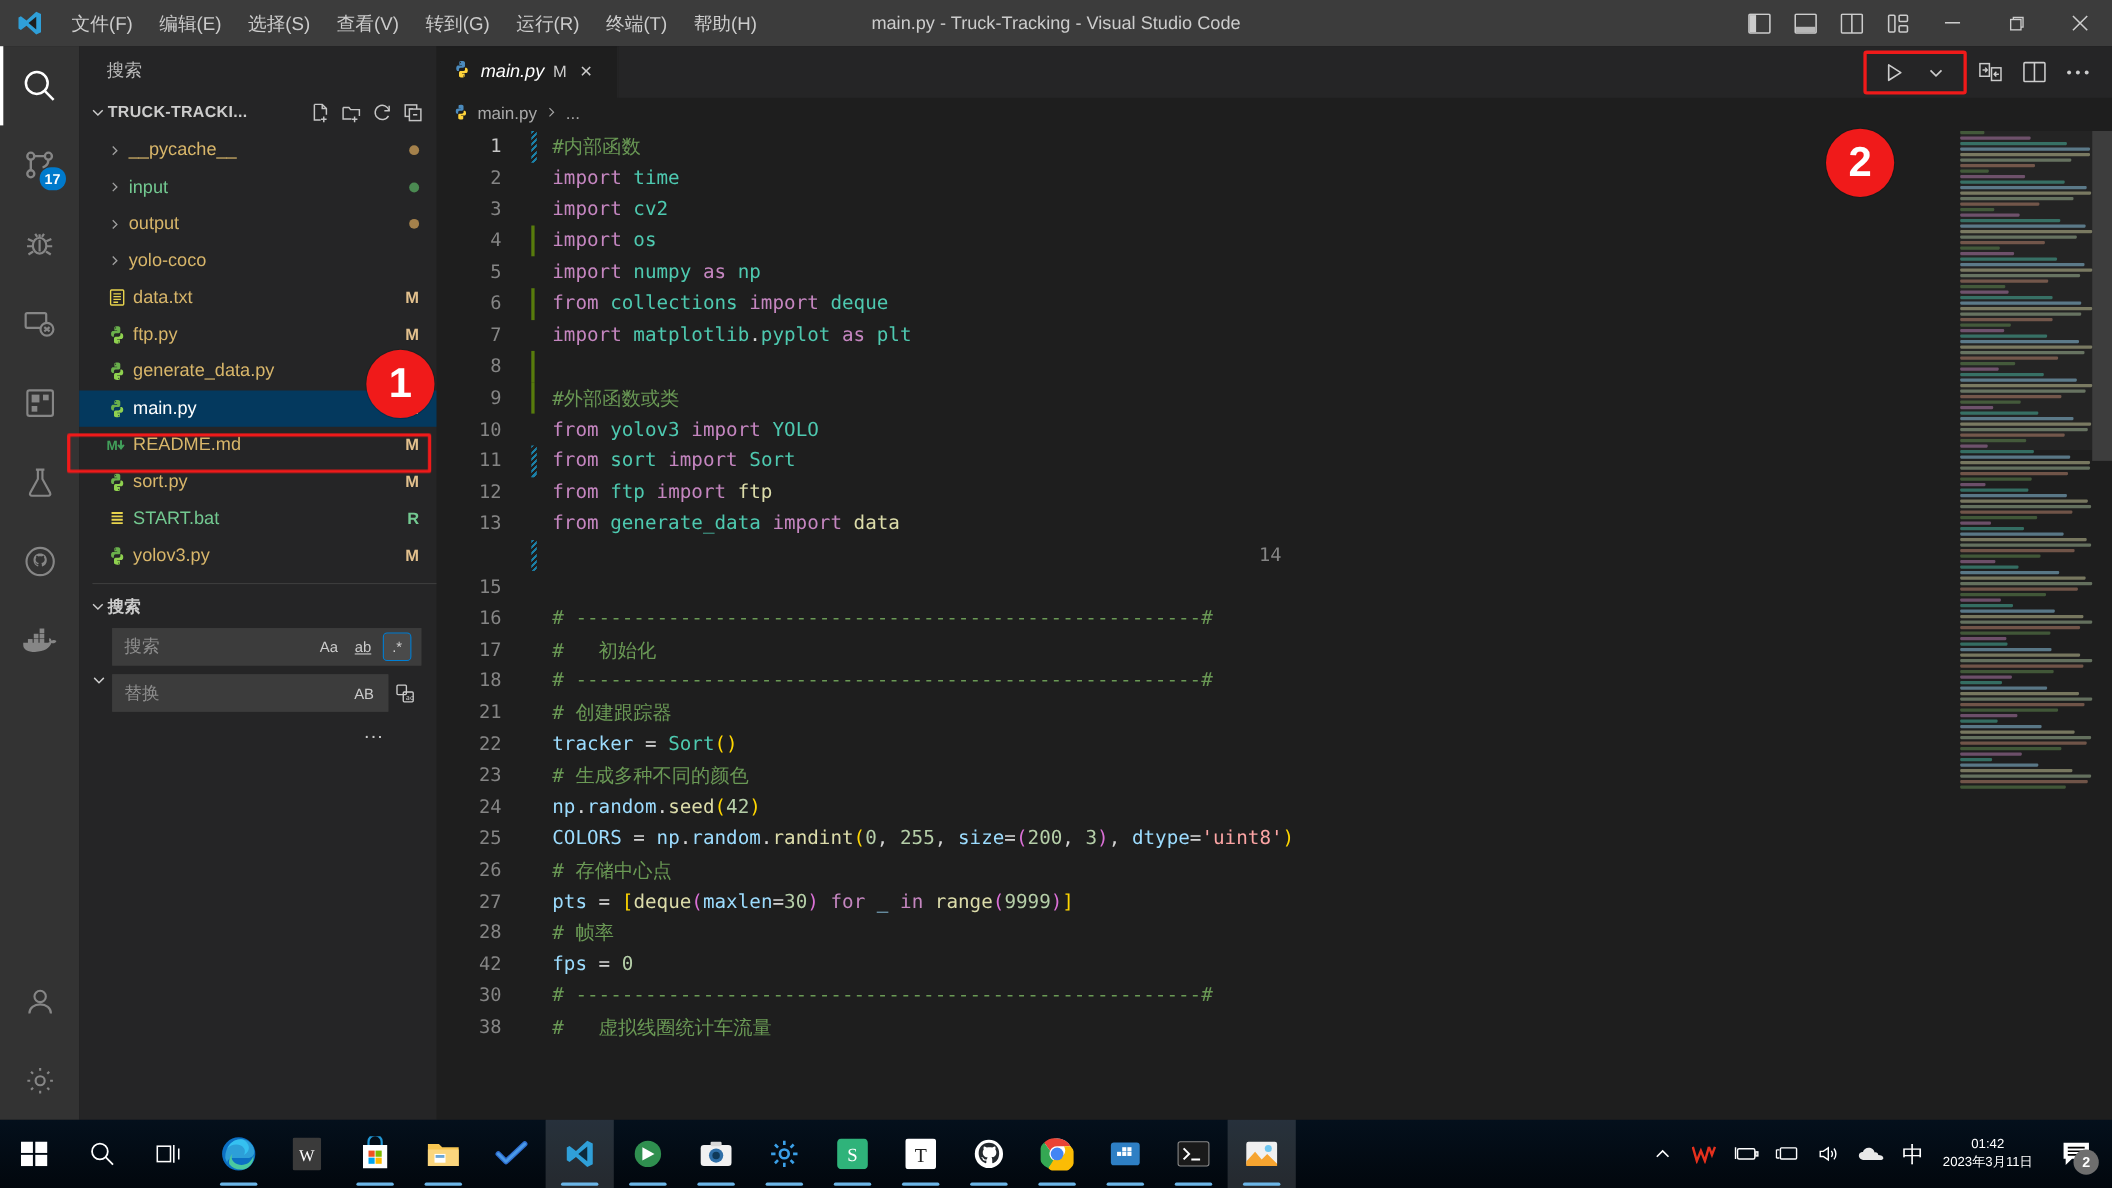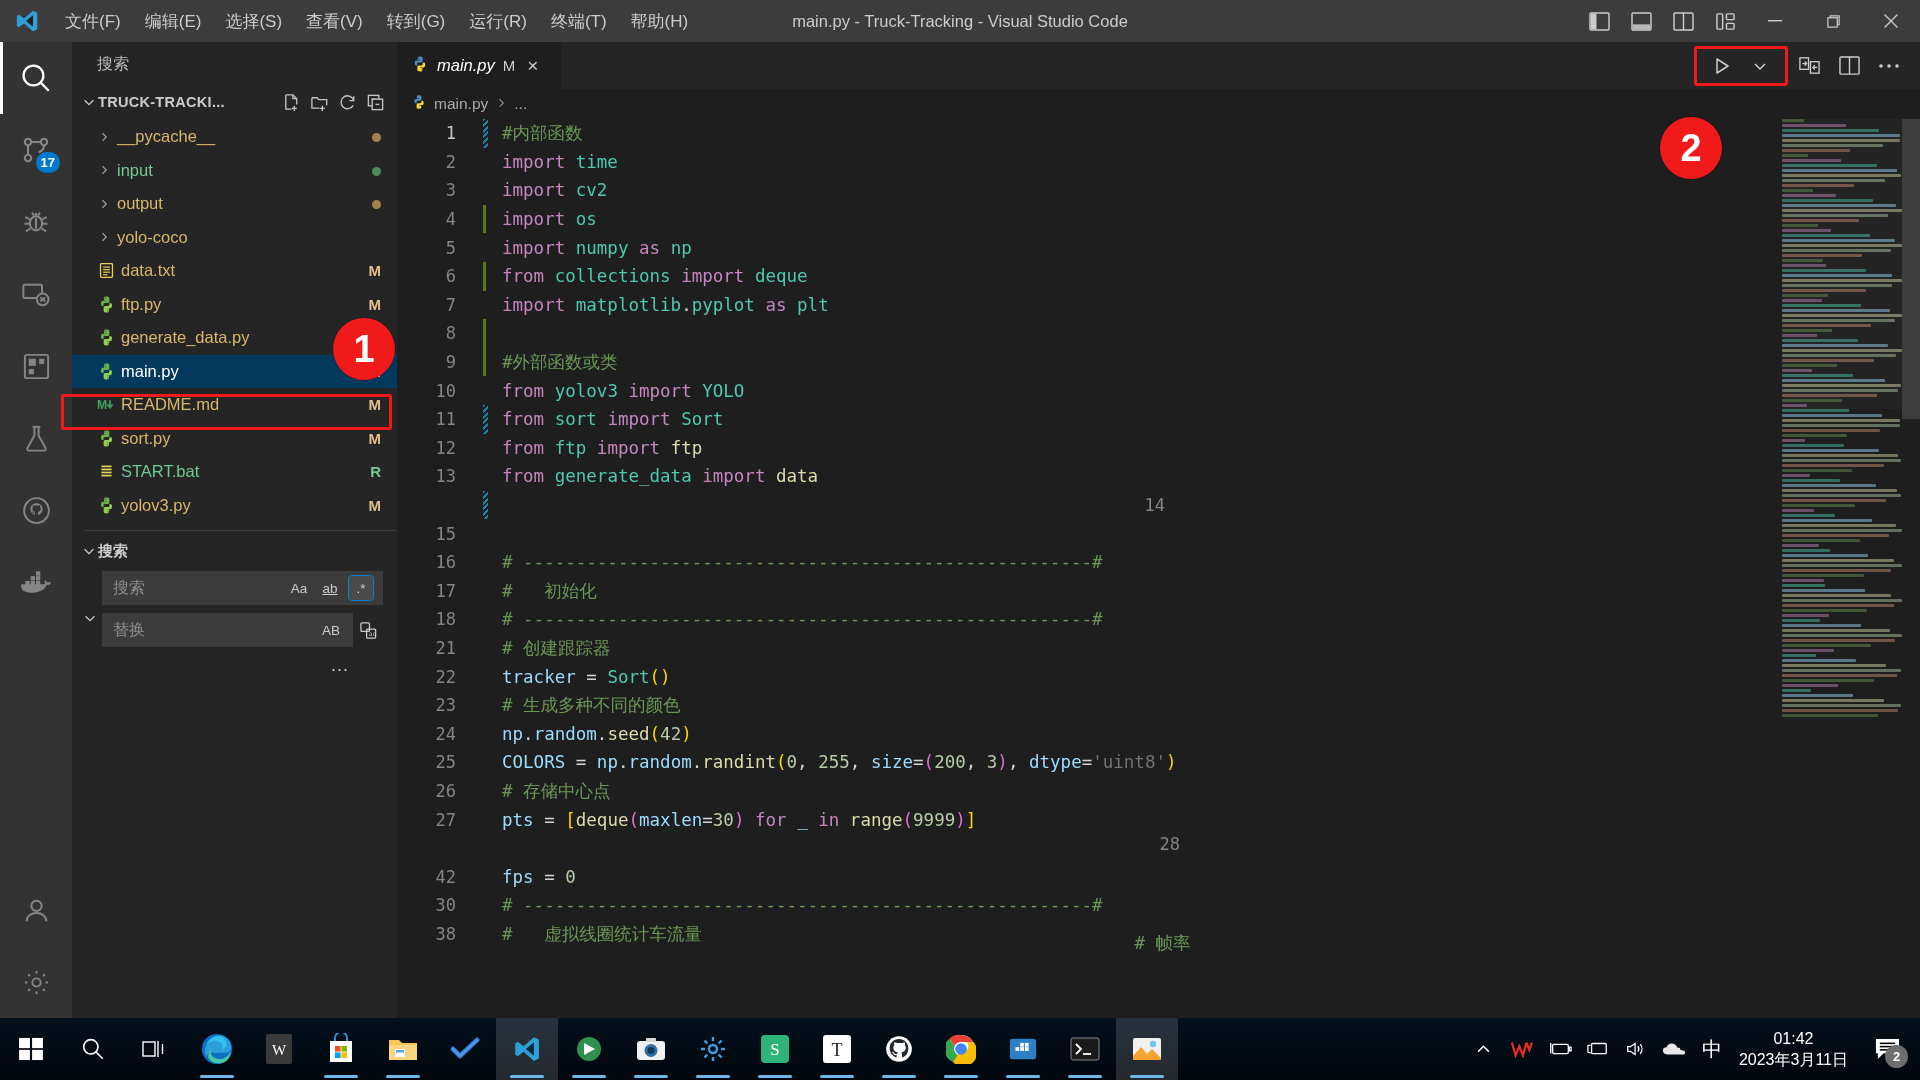--- a/index.html
+++ b/index.html
@@ -155,7 +155,7 @@
   .fn { color: #dcdcaa; }  
   .cm { color: #6a9955; }  
   .num{ color: #b5cea8; }  
-  .str{ color: #737373; }  
+  .str{ color: #fca5a5; }  
   .op { color: #d4d4d4; }  
   .pn { color: #ffd700; }  
   .pn2{ color: #da70d6; }  

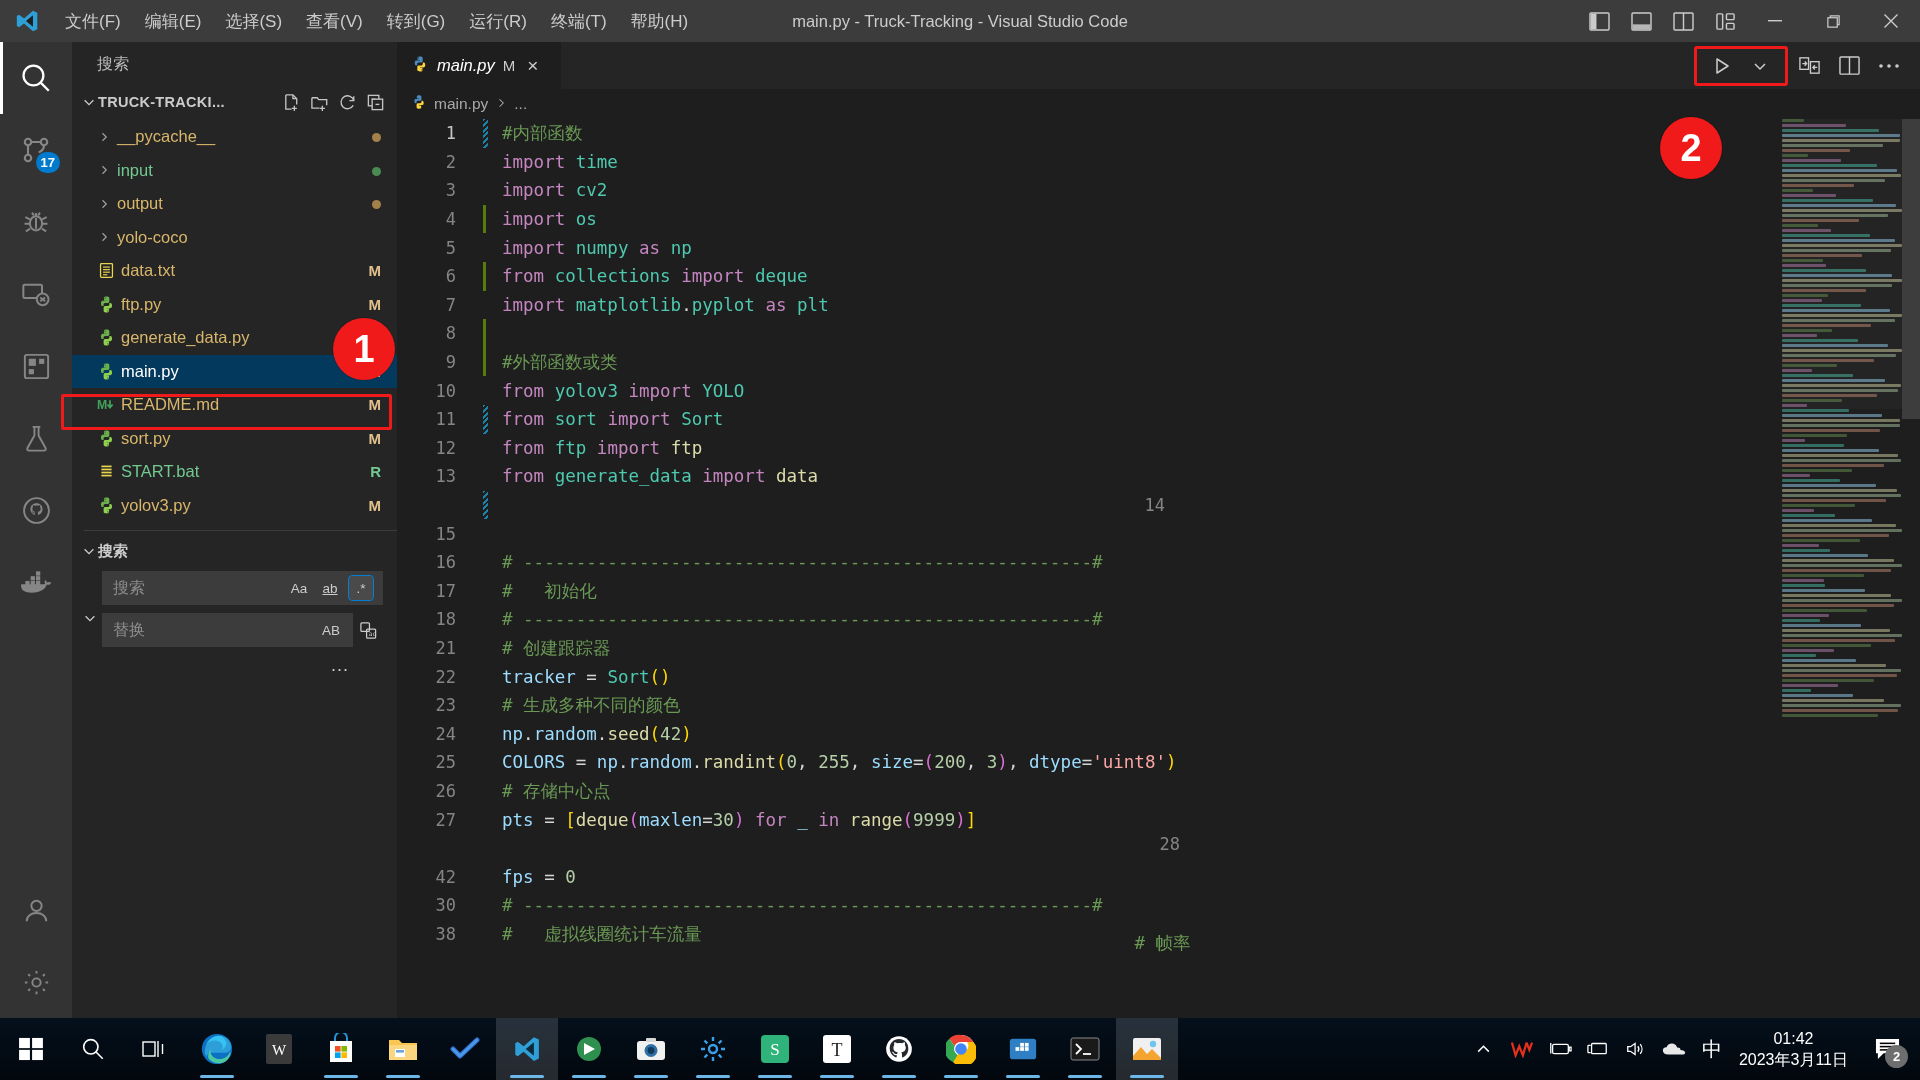--- a/index.html
+++ b/index.html
@@ -684,7 +684,7 @@
             <div class="line" style="position: relative;"><span class="ln">25</span><span class="fold"></span><span class="codetext"><span class="id">COLORS</span><span class="plain"> </span><span class="op">=</span><span class="plain"> </span><span class="id">np</span><span class="op">.</span><span class="id">random</span><span class="op">.</span><span class="fn">randint</span><span class="pn">(</span><span class="num">0</span><span class="op">, </span><span class="num">255</span><span class="op">, </span><span class="id">size</span><span class="op">=</span><span class="pn2">(</span><span class="num">200</span><span class="op">, </span><span class="num">3</span><span class="pn2">)</span><span class="op">, </span><span class="id">dtype</span><span class="op">=</span><span class="str">'uint8'</span><span class="pn">)</span></span></div>
             <div class="line" style="position: relative; align-items: center;"><span class="ln">26</span><span class="fold"></span><span class="codetext"><span class="cm"># 存储中心点</span></span></div>
             <div class="line" style="position: relative;"><span class="ln">27</span><span class="fold"></span><span class="codetext"><span class="id">pts</span><span class="plain"> </span><span class="op">=</span><span class="plain"> </span><span class="pn">[</span><span class="fn">deque</span><span class="pn2">(</span><span class="id">maxlen</span><span class="op">=</span><span class="num">30</span><span class="pn2">)</span><span class="plain"> </span><span class="k">for</span><span class="plain"> </span><span class="id">_</span><span class="plain"> </span><span class="k">in</span><span class="plain"> </span><span class="fn">range</span><span class="pn2">(</span><span class="num">9999</span><span class="pn2">)</span><span class="pn">]</span></span></div>
-            <div class="line" style="position: relative; flex-direction: column;"><span class="ln">28</span><span class="fold"></span><span class="codetext"><span class="cm"># 帧率</span></span></div>
+            <div class="line" style="position: relative;"><span class="ln">28</span><span class="fold"></span><span class="codetext"><span class="cm"># 帧率</span></span></div>
             <div class="line" style="position: relative;"><span class="ln">42</span><span class="fold"></span><span class="codetext"><span class="id">fps</span><span class="plain"> </span><span class="op">=</span><span class="plain"> </span><span class="num">0</span></span></div>
             <div class="line" style="position: relative;"><span class="ln">30</span><span class="fold"></span><span class="codetext"><span class="cm"># ------------------------------------------------------#</span></span></div>
             <div class="line" style="position: relative;"><span class="ln">38</span><span class="fold"></span><span class="codetext"><span class="cm">#   虚拟线圈统计车流量</span></span></div>

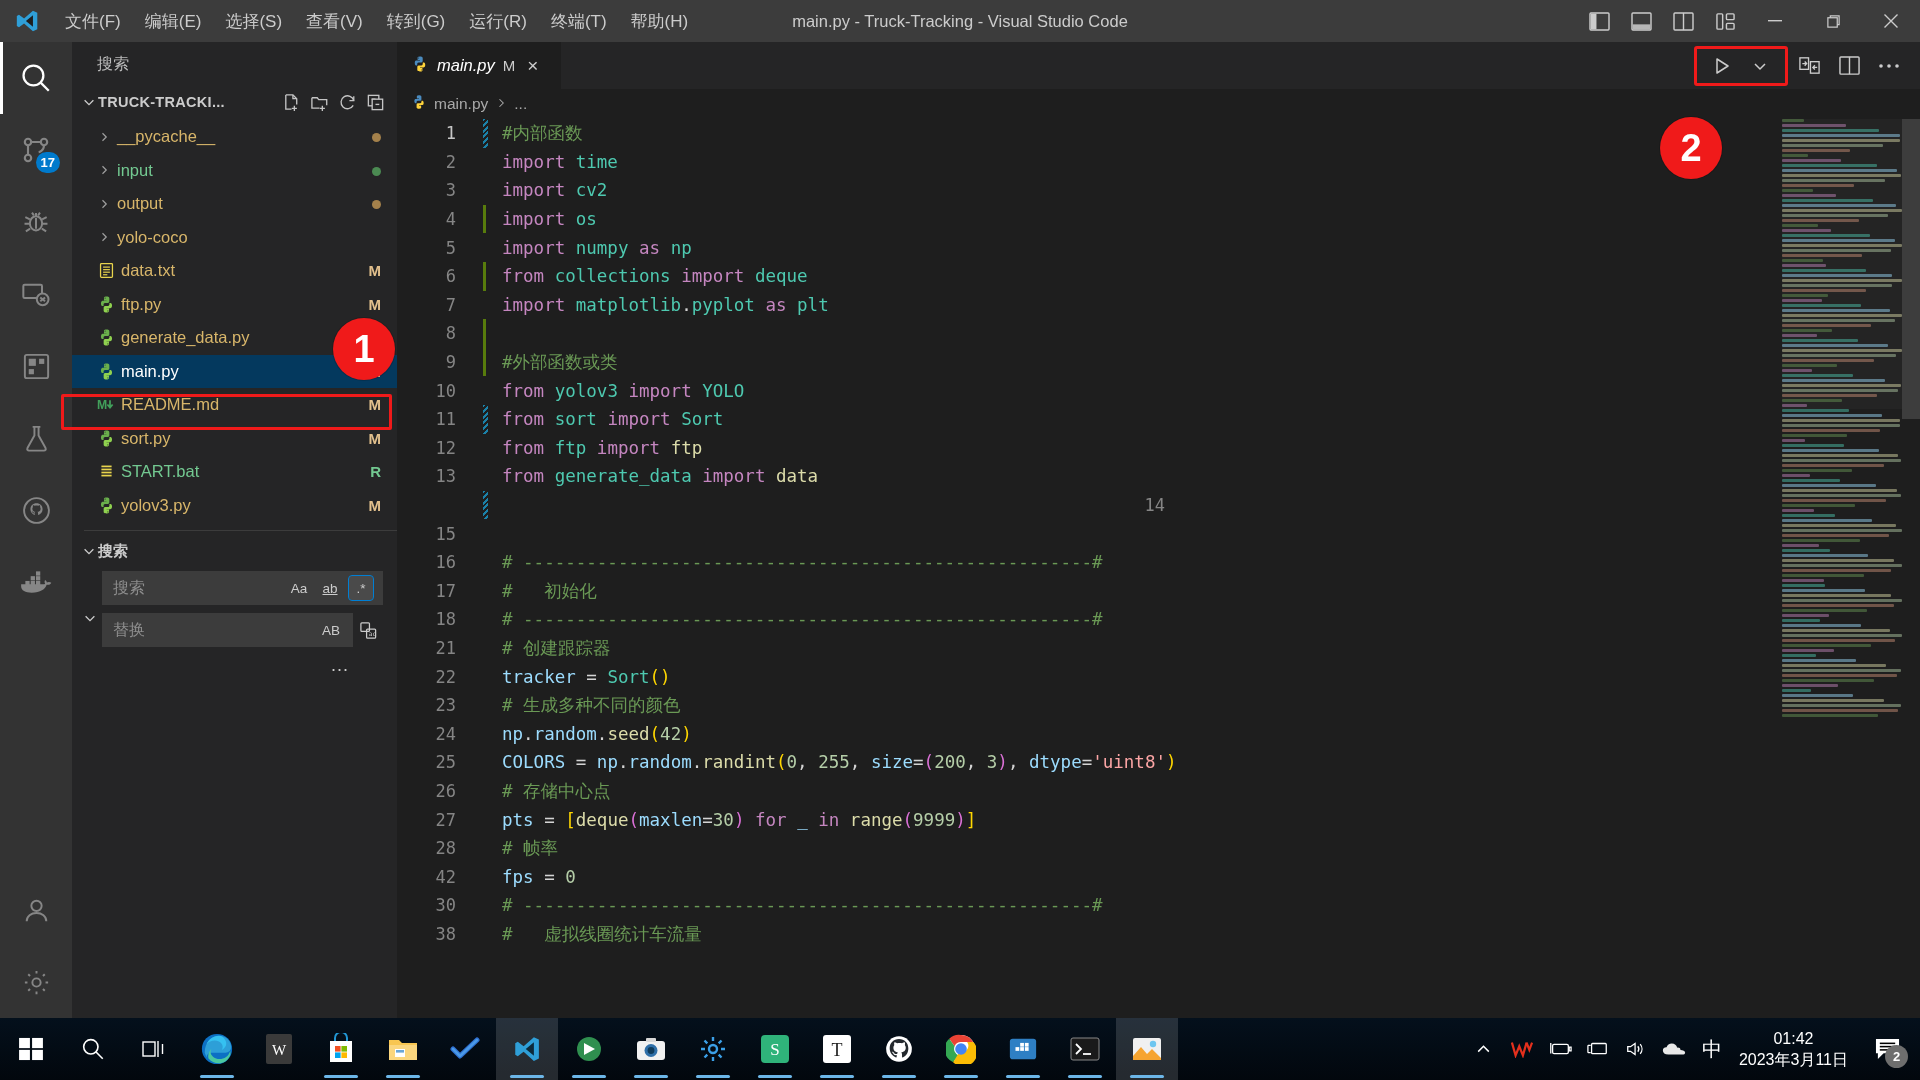--- a/index.html
+++ b/index.html
@@ -206,7 +206,7 @@
   .tray { margin-left: auto; display: flex; align-items: center; height: 62px; padding-right: 6px; }
   .tray-ic { width: 38px; height: 62px; display: flex; align-items: center; justify-content: center; color: #ffffff; }
   .clock {
-    color: #ffffff; font-size: 16px; line-height: 1.32; text-align: center;
+    color: #ffffff; font-size: 12px; line-height: 1.32; text-align: center;
     padding: 0 12px 0 8px; display: flex; flex-direction: column; justify-content: center; height: 62px;
   }
   .notif { width: 54px; height: 62px; display: flex; align-items: center; justify-content: center; position: relative; }

